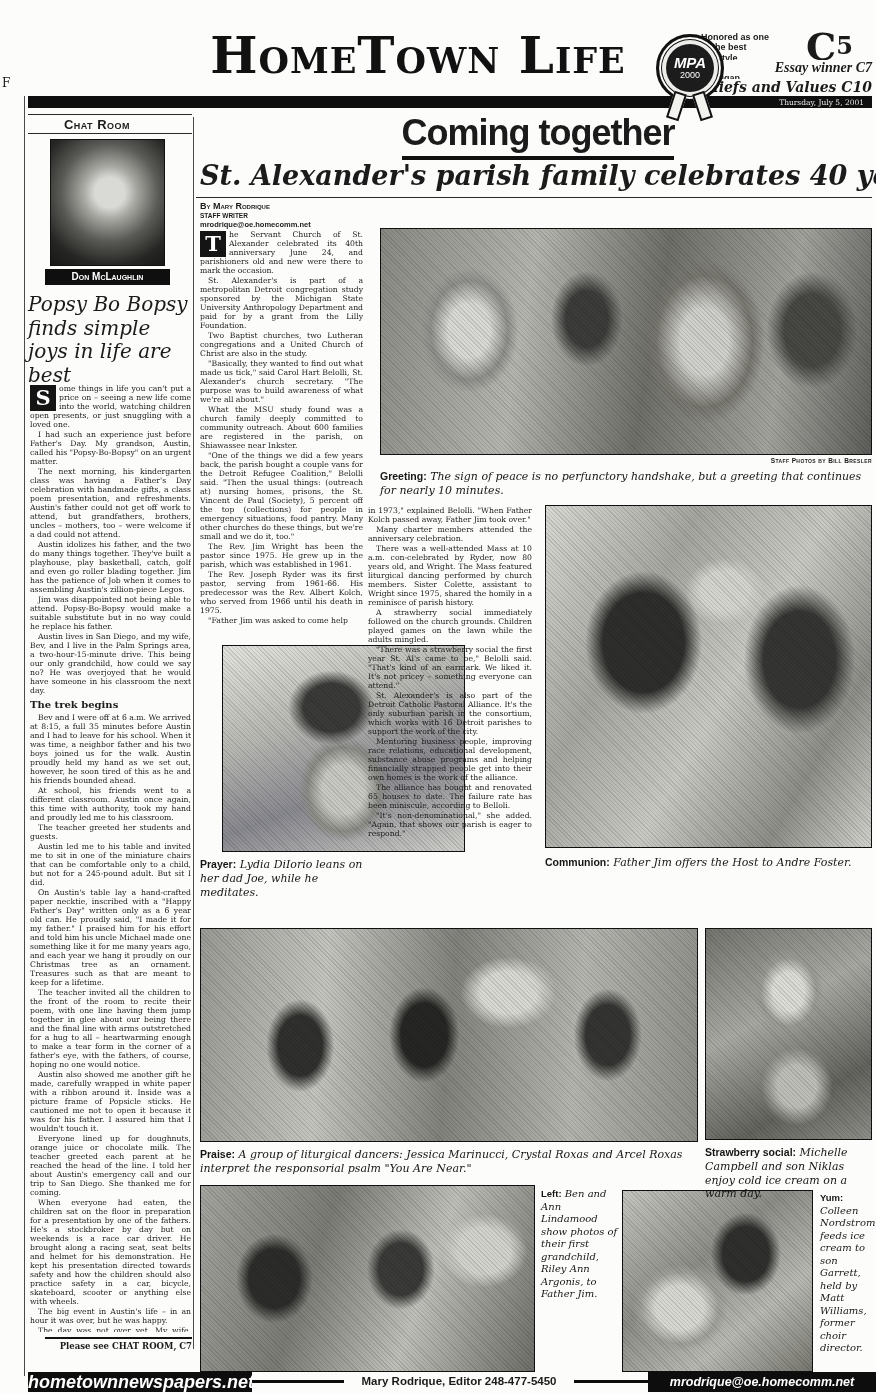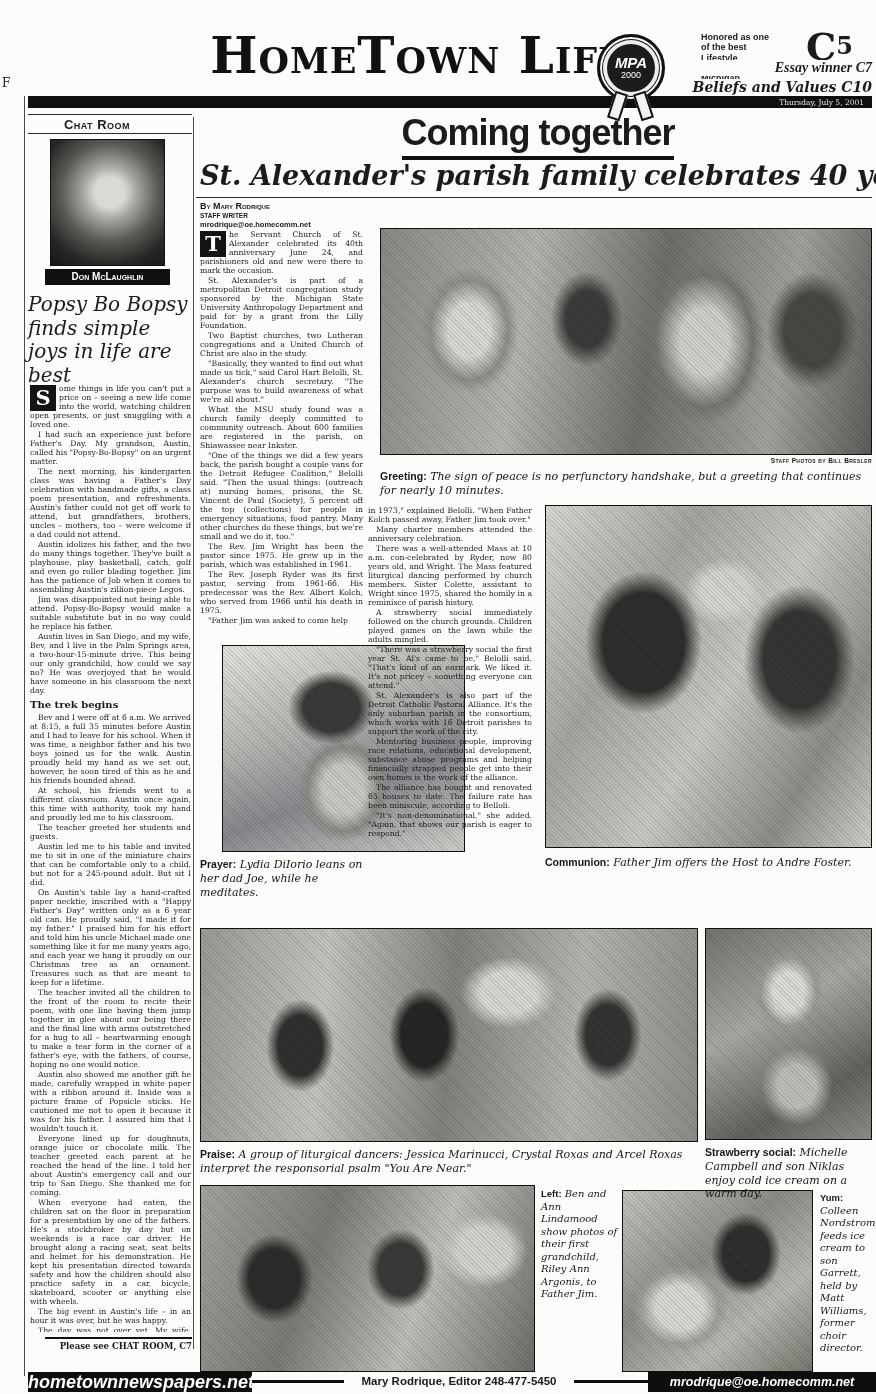--- a/index.html
+++ b/index.html
@@ -10,7 +10,7 @@
   
   .masthead { left:168px; top:26px; width:500px; text-align:center; font-variant:small-caps; font-weight:bold; font-size:50px; letter-spacing:1px; color:#111; }
   .edition-letter { left:2px; top:76px; font-size:12px; }
-  .badge-wrap { left:597px; top:34px; width:70px; height:96px; z-index:5; }
+  .badge-wrap { left:656px; top:34px; width:70px; height:96px; z-index:5; }
   .badge { width:68px; height:68px; border-radius:50%; background:#ededea; border:3px solid #111; box-shadow: inset 0 0 0 2px #fcfcfa, inset 0 0 0 3px #111; display:flex; align-items:center; justify-content:center; }
   .badge-inner { width:48px; height:48px; border-radius:50%; background:#1c1c1c; color:#fff; text-align:center; display:flex; flex-direction:column; align-items:center; justify-content:center; }
   .badge-org { font-family:"Liberation Sans", sans-serif; font-weight:bold; font-style:italic; font-size:15px; line-height:1; }

